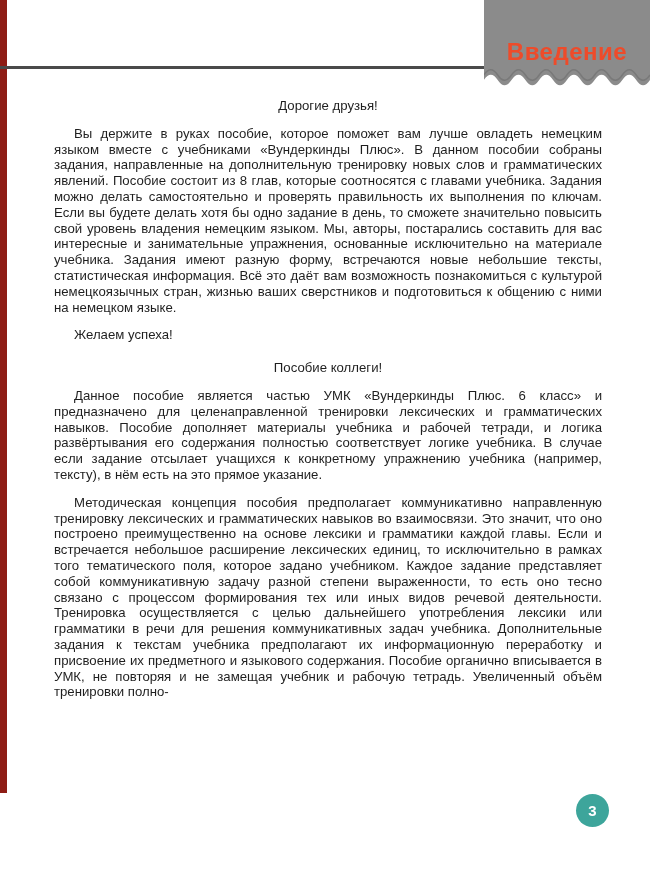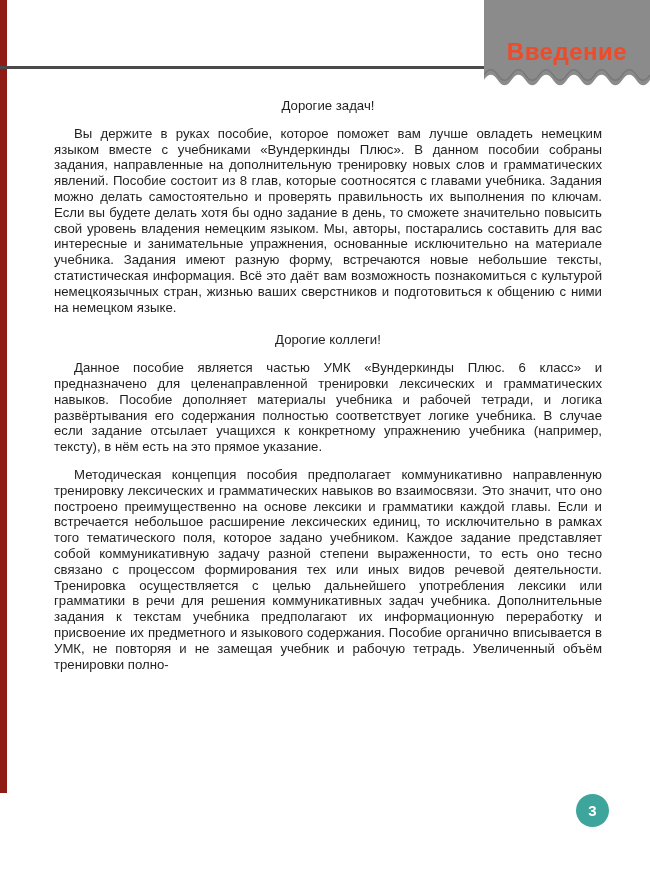--- a/index.html
+++ b/index.html
@@ -110,7 +110,7 @@
   <div class="content">
 
     <div class="section-friends">
-      <div class="heading">Дорогие задач!</div>
+      <div class="heading">Дорогие друзья!</div>
       <p>Вы держите в руках пособие, которое поможет вам лучше овладеть немецким языком вместе с учебниками «Вундеркинды Плюс». В данном пособии собраны задания, направленные на дополнительную тренировку новых слов и грамматических явлений. Пособие состоит из 8 глав, которые соотносятся с главами учебника. Задания можно делать самостоятельно и проверять правильность их выполнения по ключам. Если вы будете делать хотя бы одно задание в день, то сможете значительно повысить свой уровень владения немецким языком. Мы, авторы, постарались составить для вас интересные и занимательные упражнения, основанные исключительно на материале учебника. Задания имеют разную форму, встречаются новые небольшие тексты, статистическая информация. Всё это даёт вам возможность познакомиться с культурой немецкоязычных стран, жизнью ваших сверстников и подготовиться к общению с ними на немецком языке.</p>
     </div>
 

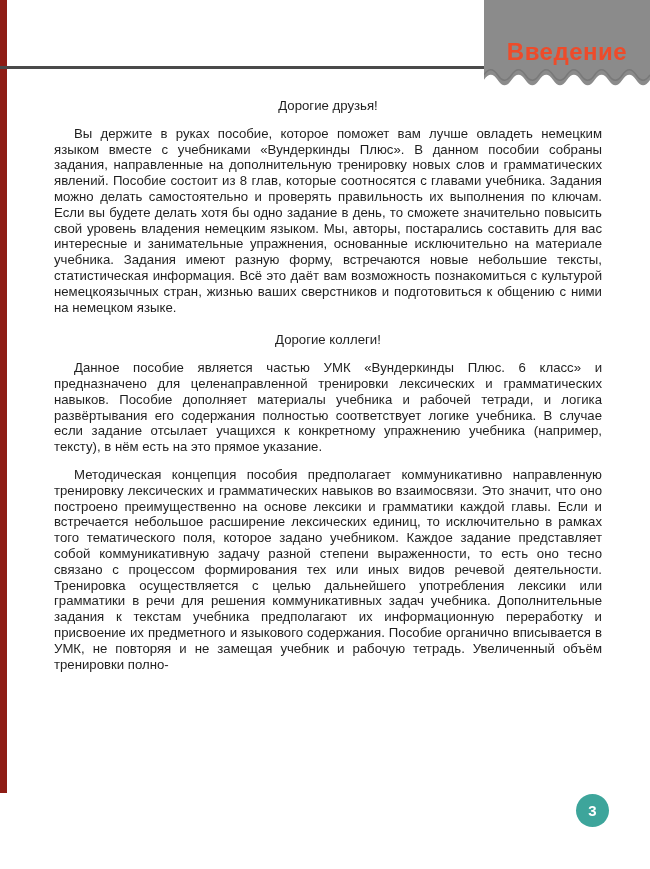--- a/index.html
+++ b/index.html
@@ -112,6 +112,7 @@
     <div class="section-friends">
       <div class="heading">Дорогие друзья!</div>
       <p>Вы держите в руках пособие, которое поможет вам лучше овладеть немецким языком вместе с учебниками «Вундеркинды Плюс». В данном пособии собраны задания, направленные на дополнительную тренировку новых слов и грамматических явлений. Пособие состоит из 8 глав, которые соотносятся с главами учебника. Задания можно делать самостоятельно и проверять правильность их выполнения по ключам. Если вы будете делать хотя бы одно задание в день, то сможете значительно повысить свой уровень владения немецким языком. Мы, авторы, постарались составить для вас интересные и занимательные упражнения, основанные исключительно на материале учебника. Задания имеют разную форму, встречаются новые небольшие тексты, статистическая информация. Всё это даёт вам возможность познакомиться с культурой немецкоязычных стран, жизнью ваших сверстников и подготовиться к общению с ними на немецком языке.</p>
+      <p class="wish">Желаем успеха!</p>
     </div>
 
     <div class="section-colleagues">

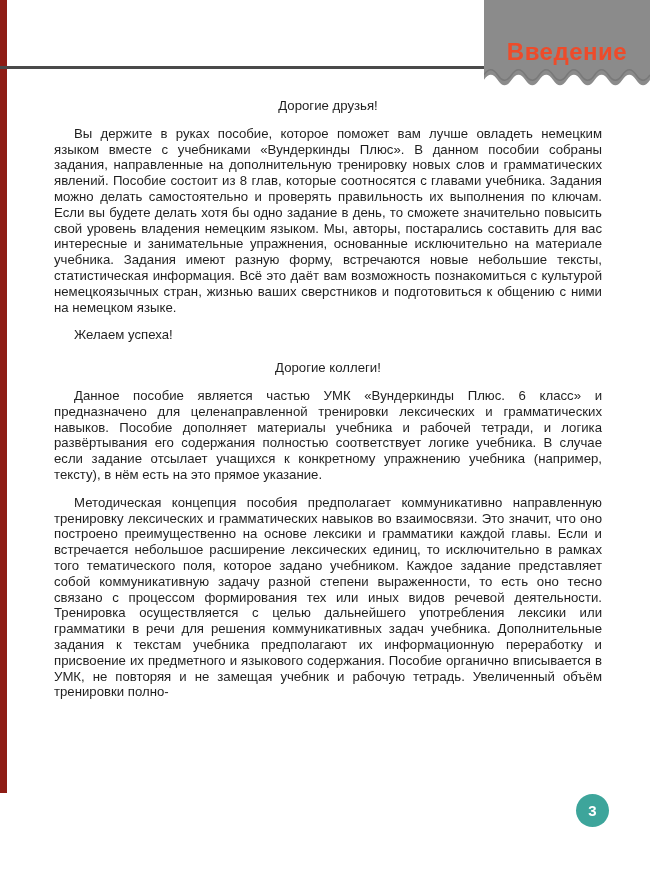--- a/index.html
+++ b/index.html
@@ -116,7 +116,7 @@
     </div>
 
     <div class="section-colleagues">
-      <div class="heading">Дорогие коллеги!</div>
+      <div class="heading">Пособие коллеги!</div>
       <p>Данное пособие является частью УМК «Вундеркинды Плюс. 6 класс» и предназначено для целенаправленной тренировки лексических и грамматических навыков. Пособие дополняет материалы учебника и рабочей тетради, и логика развёртывания его содержания полностью соответствует логике учебника. В случае если задание отсылает учащихся к конкретному упражнению учебника (например, тексту), в нём есть на это прямое указание.</p>
       <p>Методическая концепция пособия предполагает коммуникативно направленную тренировку лексических и грамматических навыков во взаимосвязи. Это значит, что оно построено преимущественно на основе лексики и грамматики каждой главы. Если и встречается небольшое расширение лексических единиц, то исключительно в рамках того тематического поля, которое задано учебником. Каждое задание представляет собой коммуникативную задачу разной степени выраженности, то есть оно тесно связано с процессом формирования тех или иных видов речевой деятельности. Тренировка осуществляется с целью дальнейшего употребления лексики или грамматики в речи для решения коммуникативных задач учебника. Дополнительные задания к текстам учебника предполагают их информационную переработку и присвоение их предметного и языкового содержания. Пособие органично вписывается в УМК, не повторяя и не замещая учебник и рабочую тетрадь. Увеличенный объём тренировки полно-</p>
     </div>

